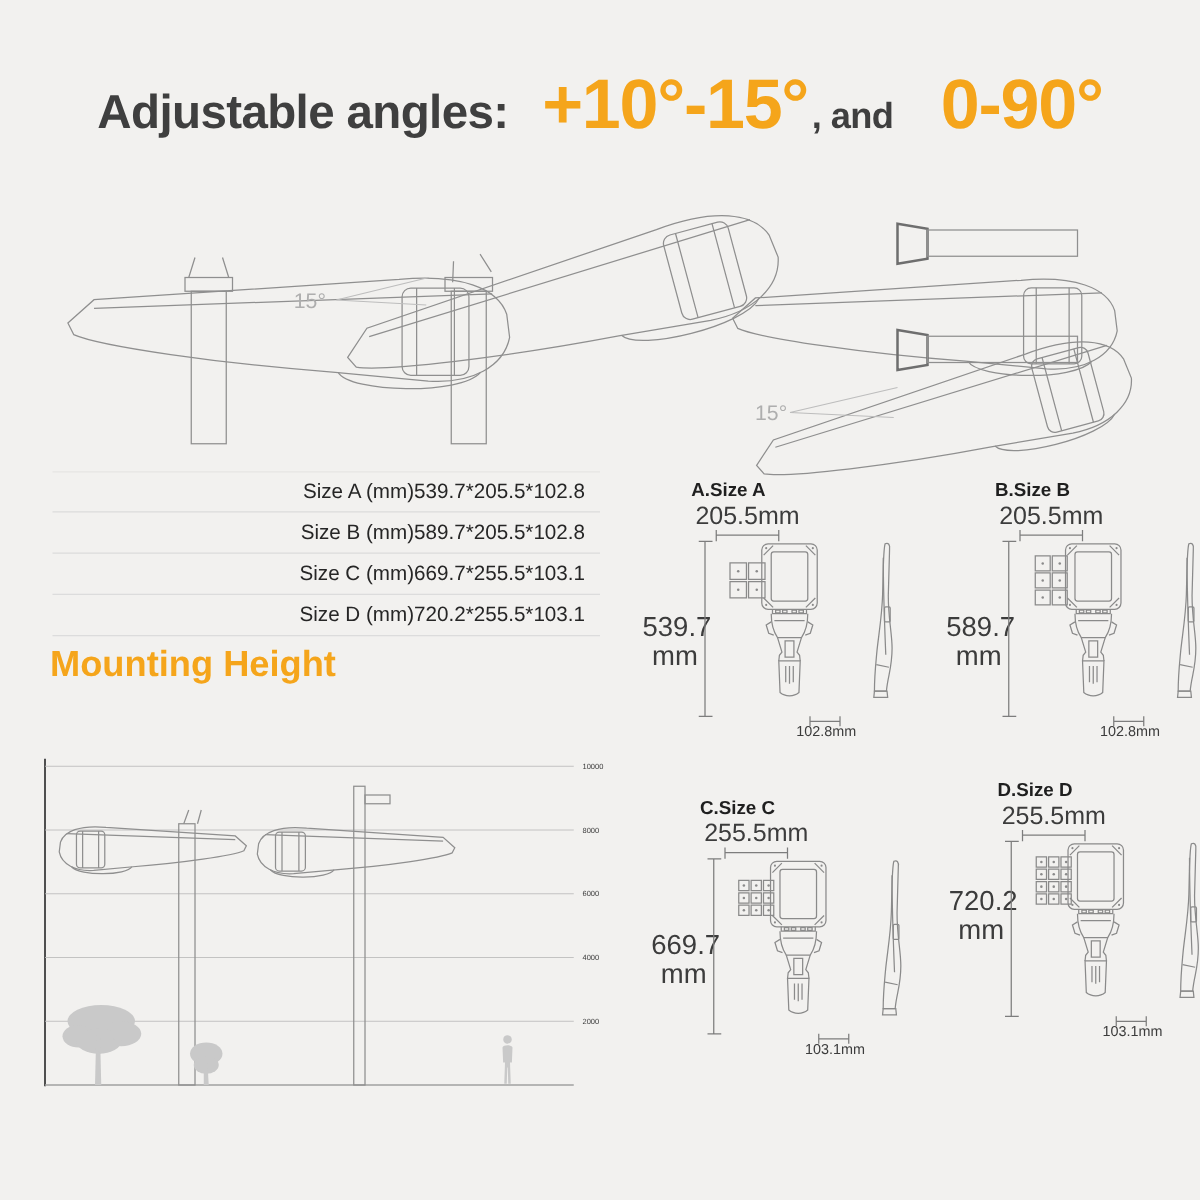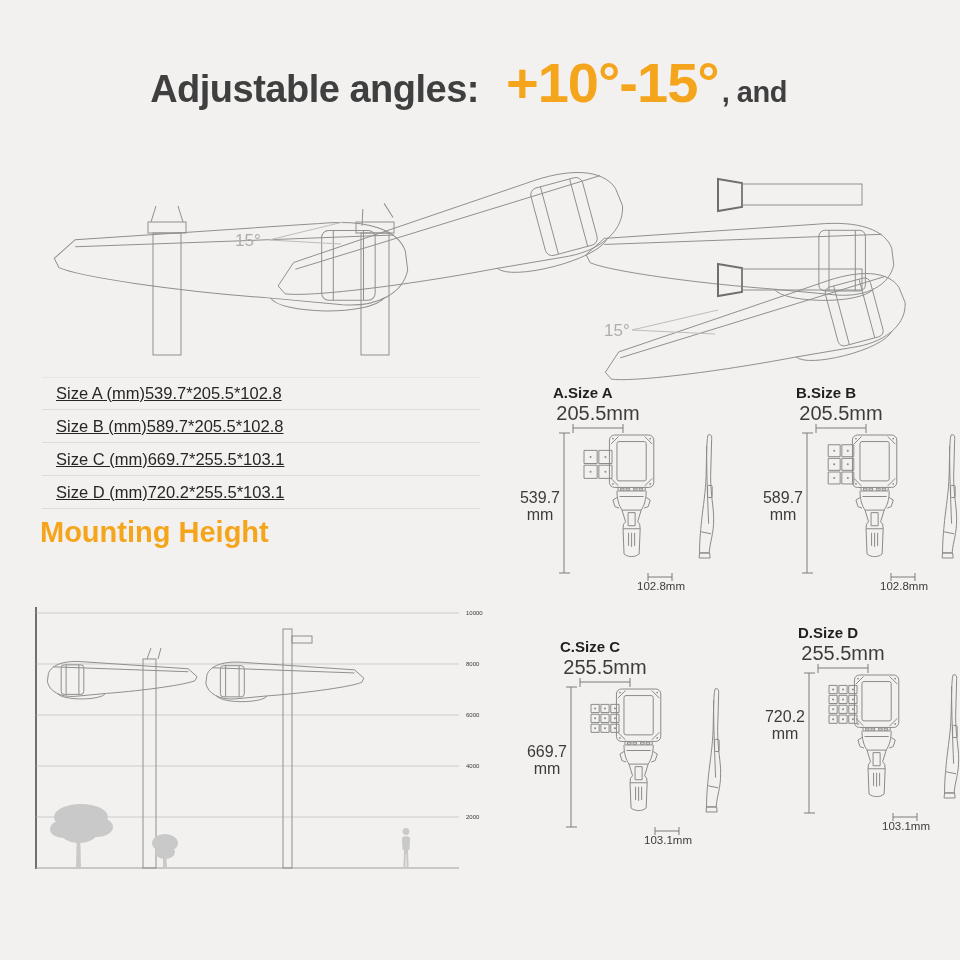--- a/index.html
+++ b/index.html
@@ -110,6 +110,7 @@
   <span class="h-pre">Adjustable angles:</span>
   <span class="h-big">+10°-15°</span>
   <span class="h-sep">, and</span>
+  <span class="h-big">0-90°</span>
 </div>
 
 <svg class="block" style="left:35px; top:150px;" width="425" height="210" viewBox="0 0 425 210">

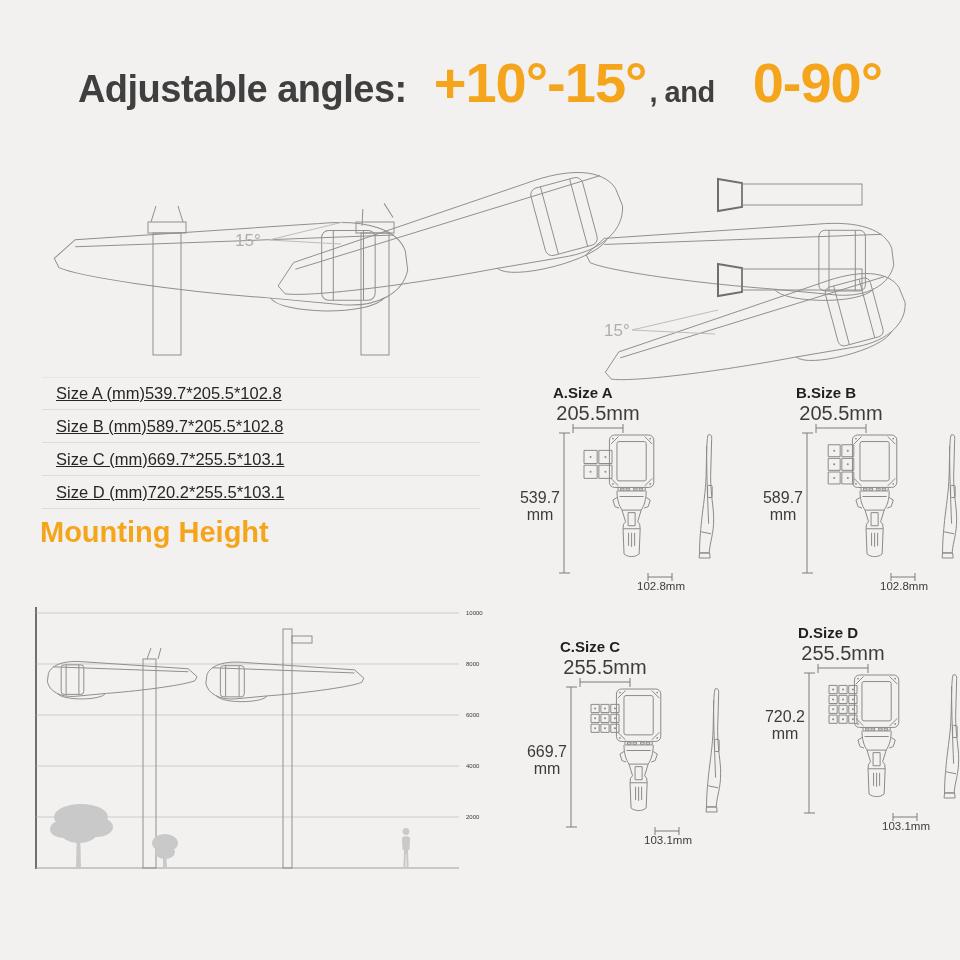--- a/index.html
+++ b/index.html
@@ -30,8 +30,8 @@
   
   .size-table { position:absolute; left:42px; top:377px; width:438px; font-size:16.5px; color:#262626; }
   .st-row {
-    display:flex; justify-content:flex-start; align-items:center;
-    height:33px; border-bottom:1px solid #dcdcdc; padding:0 12px 0 14px;text-decoration:underline;
+    display:flex; justify-content:flex-end; align-items:center;
+    height:33px; border-bottom:1px solid #dcdcdc; padding:0 12px 0 14px;
   }
   .st-row:first-child { border-top:1px solid #e6e5e3; }
   

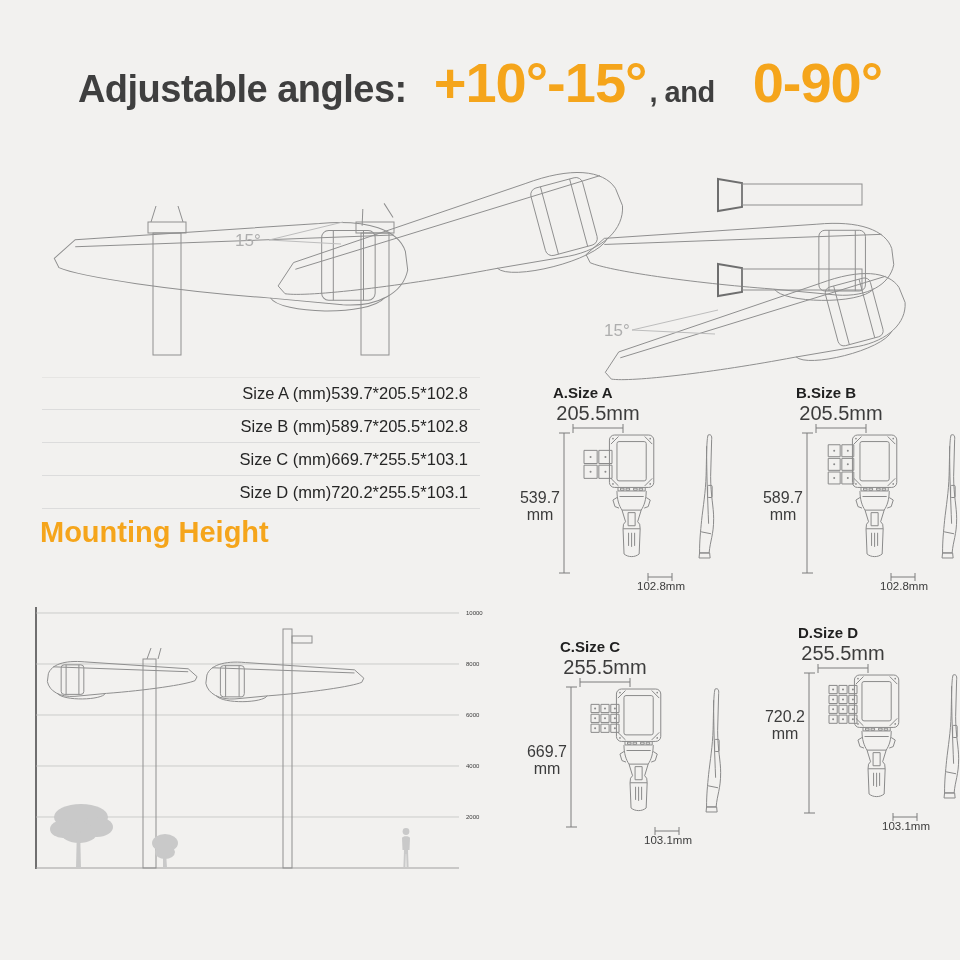--- a/index.html
+++ b/index.html
@@ -50,7 +50,7 @@
   .sd-d { left:765px; top:623px; }
   .sd-title  { position:absolute; left:33px; top:1px;  font-weight:bold; font-size:15px; color:#1f1f1f; }
   .sd-width  { position:absolute; left:28px; top:19px; width:100px; text-align:center; font-size:20px; color:#3c3c3c; }
-  .sd-height { position:absolute; left:-6px; top:107px; width:52px; text-align:center; font-size:16px; color:#3c3c3c; line-height:1.05; }
+  .sd-height { position:absolute; left:-6px; top:107px; width:52px; text-align:center; font-size:22px; color:#3c3c3c; line-height:1.05; }
   .sd-height span { display:block; }
   .sd-d .sd-height { top:86px; }
   .sd-depth  { position:absolute; left:104px; top:197px; width:74px; text-align:center; font-size:11.5px; color:#3c3c3c; }

